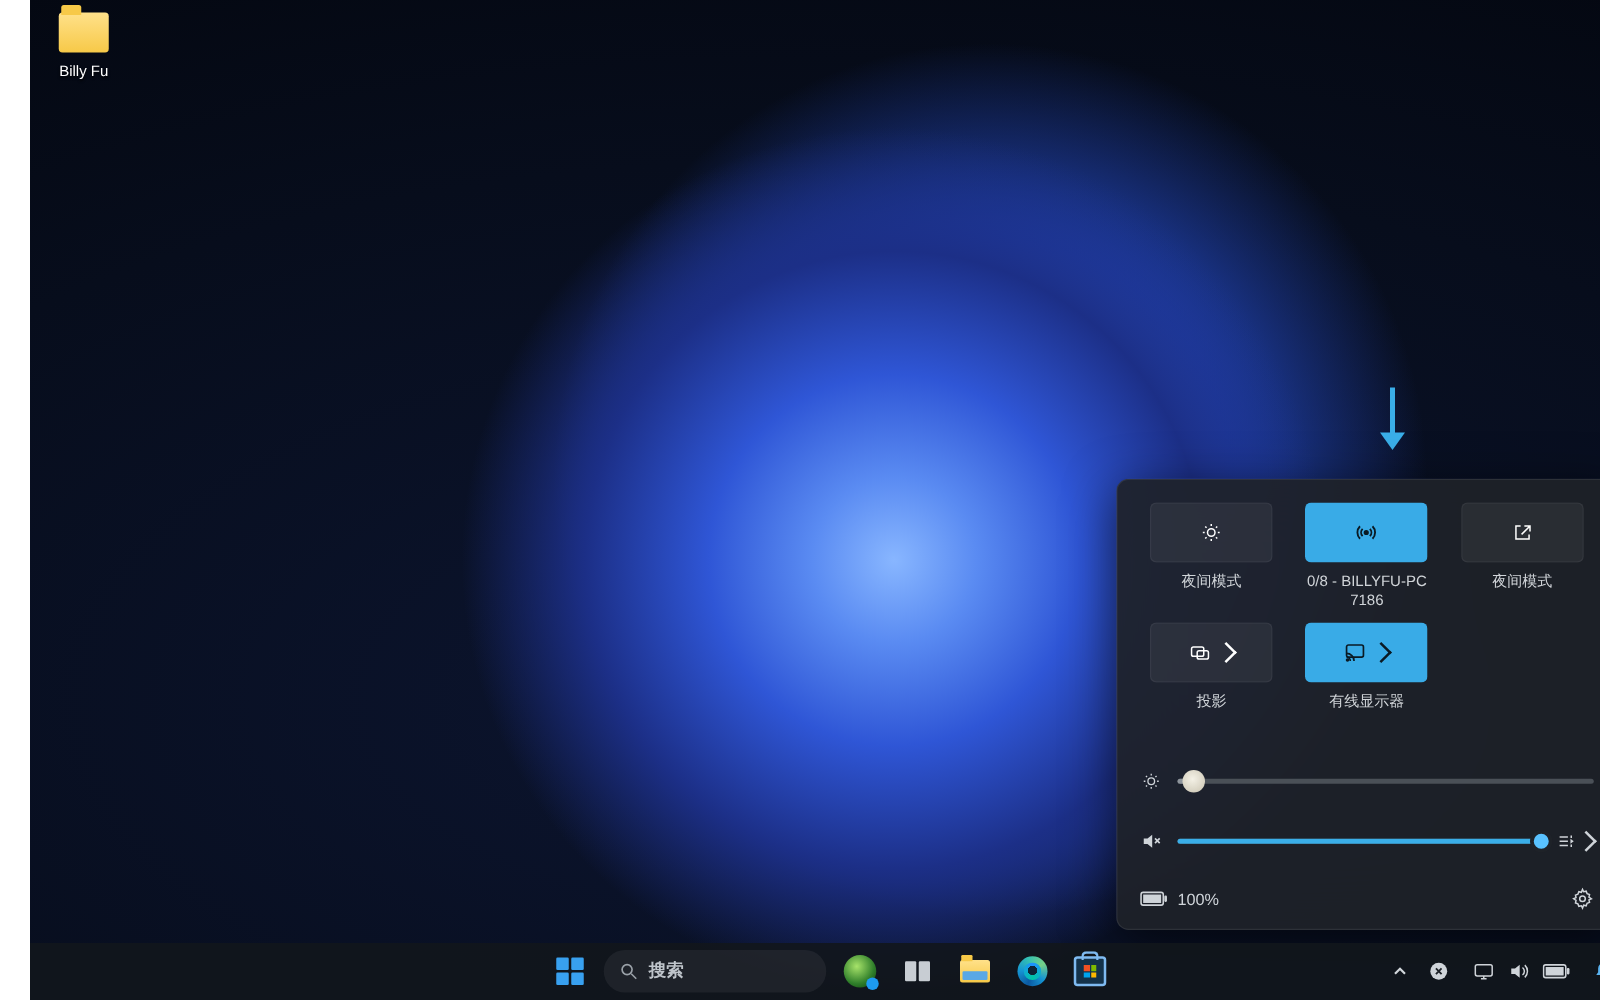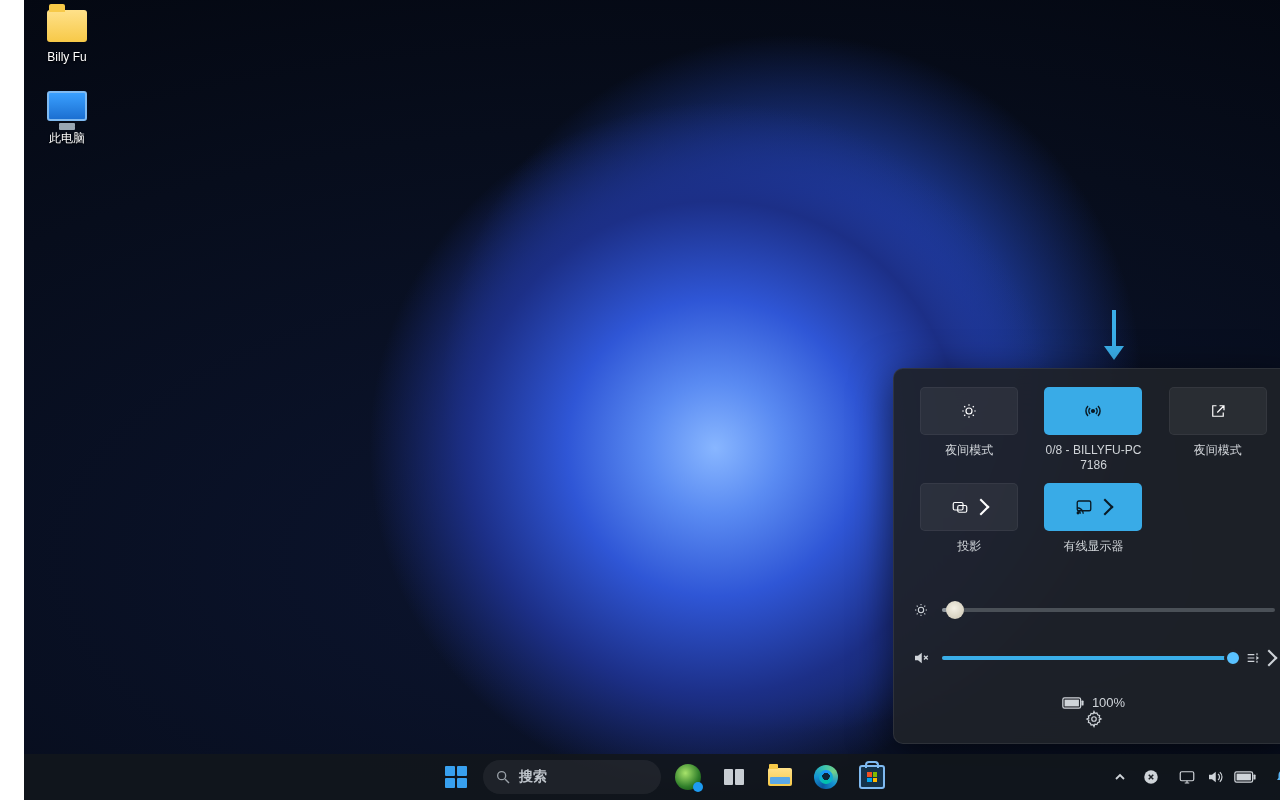--- a/index.html
+++ b/index.html
@@ -109,12 +109,6 @@
       </div>
     <div>Billy Fu</div>
   </div>
-  <div class="dicon" style="left:8px;top:86px">
-    <div class="img">
-        <div class="pc-img"></div>
-      </div>
-    <div>此电脑</div>
-  </div>
 
   <svg class="arrow" viewBox="0 0 30 52">
     <line x1="15" y1="2" x2="15" y2="40" stroke="#3aaee8" stroke-width="4"></line>

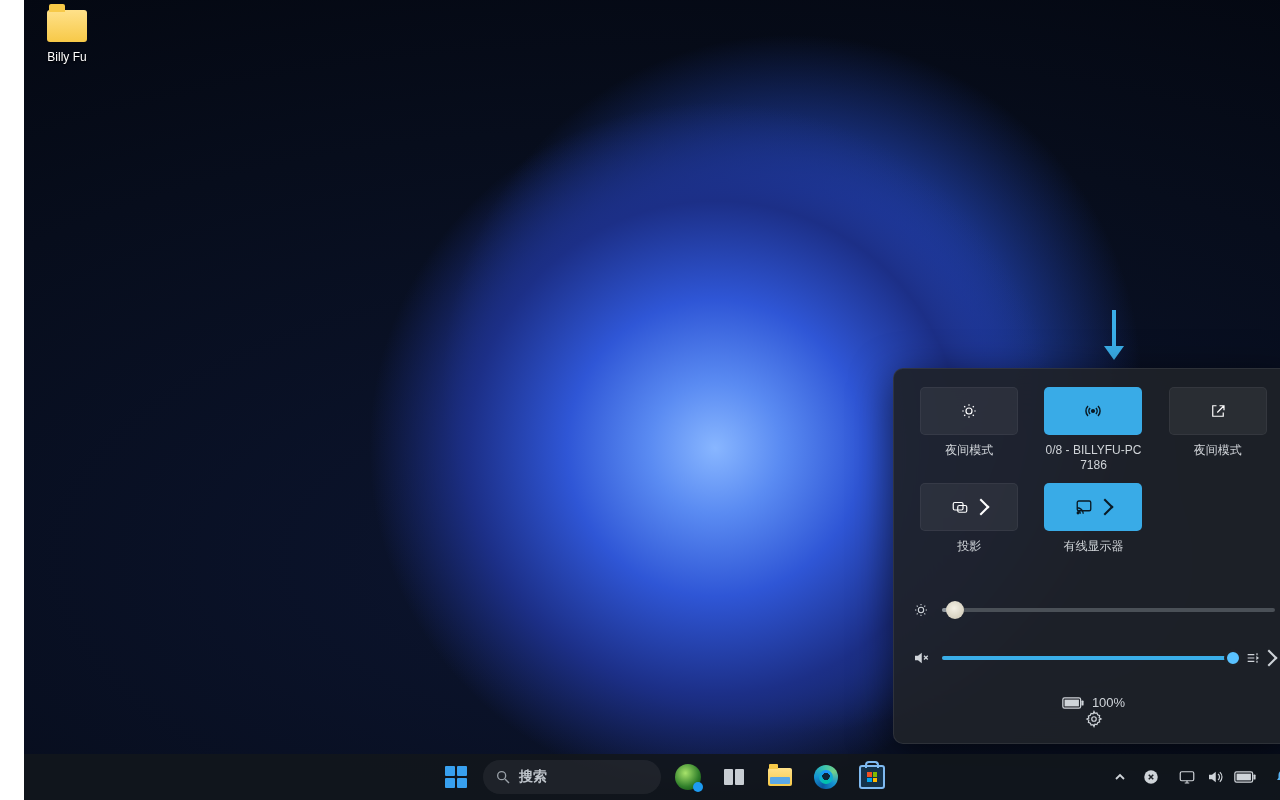--- a/index.html
+++ b/index.html
@@ -68,7 +68,7 @@
   .vol .fill{width:100%;background:var(--accent);}
   .vol .thumb{left:100%;background:#59c2ff;border:3px solid #1e2228;box-sizing:border-box;}
   .vol-extra{display:flex;align-items:center;gap:2px;color:#cfd4d9;cursor:pointer;flex:0 0 auto;}
-  .qfooter{display:flex;align-items:center;justify-content:space-between;margin-top:22px;color:#cfd4d9;font-size:13px;flex-direction:column;}
+  .qfooter{display:flex;align-items:center;justify-content:space-between;margin-top:22px;color:#cfd4d9;font-size:13px;}
   .battery-group{display:flex;align-items:center;gap:8px;}
   .gear{cursor:pointer;width:18px;height:18px;color:#cfd4d9;}
   

